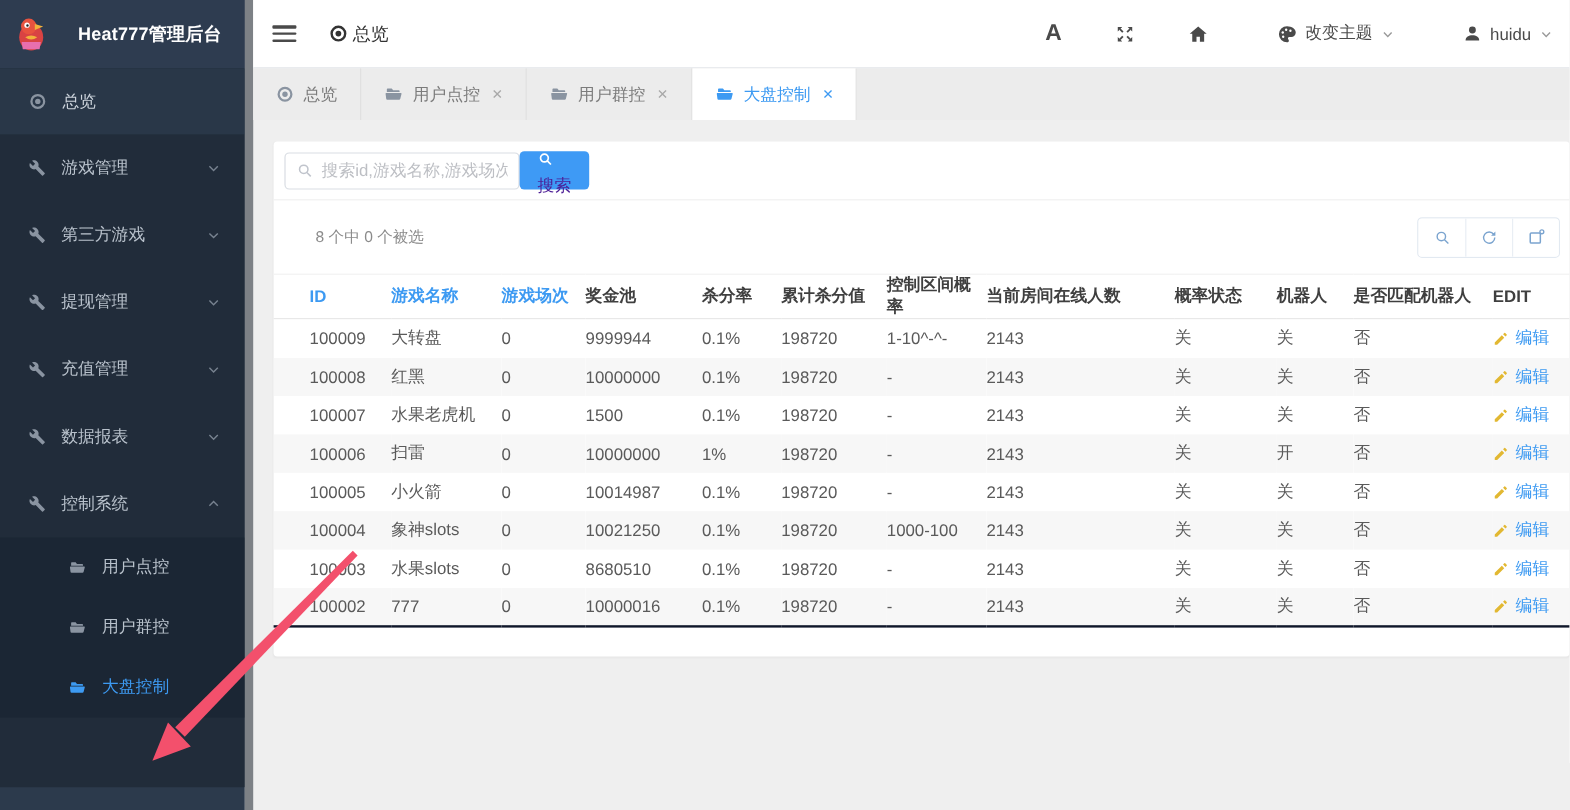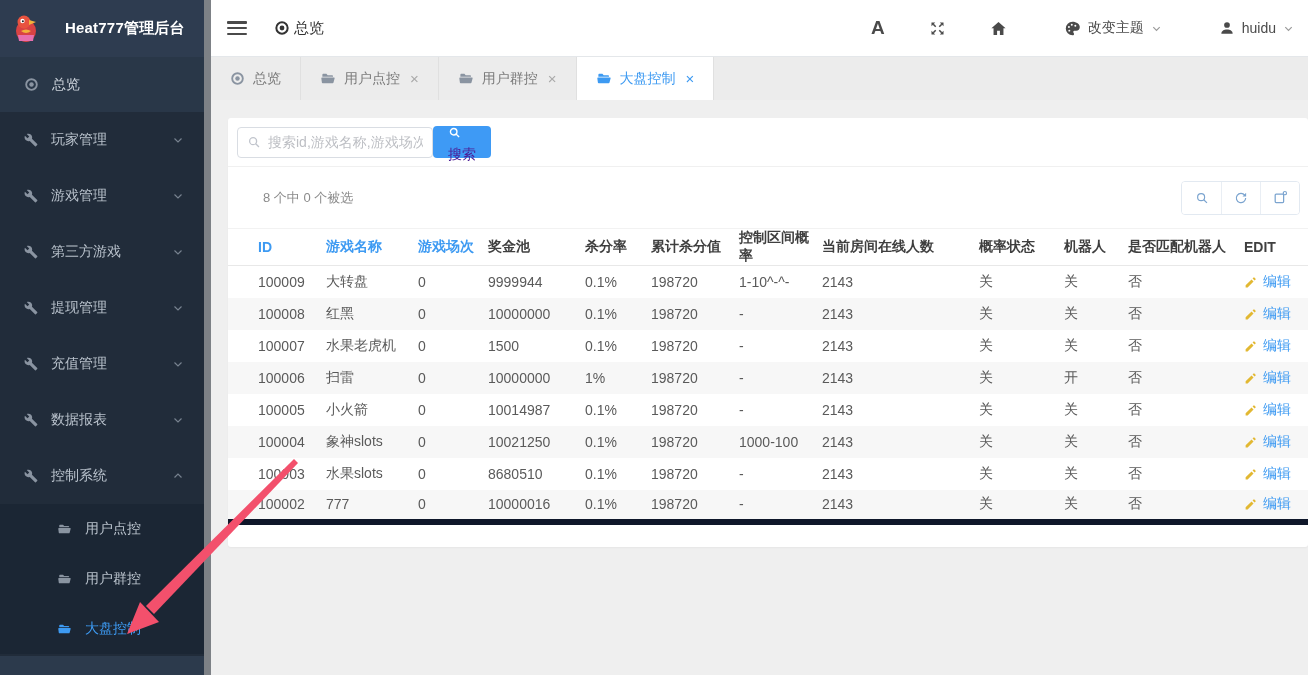--- a/index.html
+++ b/index.html
@@ -98,19 +98,6 @@
       <span>总览</span>
     </div>
 
-    <div class="nav-group">
-      <span class="icon side-icon">
-          <svg width="14" height="14" viewBox="0 0 24 24">
-            <path fill="currentColor" d="M22.7 19l-9.1-9.1c.9-2.3.4-5-1.5-6.9-2-2-5-2.4-7.4-1.3L9 6 6 9 1.6 4.7C.4 7.1.9 10.1 2.9 12.1c1.9 1.9 4.6 2.4 6.9 1.5l9.1 9.1c.4.4 1 .4 1.4 0l2.3-2.3c.5-.4.5-1.1.1-1.4z"></path>
-          </svg>
-        </span>
-      <span>玩家管理</span>
-      <span class="icon chev">
-          <svg width="12" height="12" viewBox="0 0 24 24">
-            <polyline points="5 9 12 16 19 9" fill="none" stroke="currentColor" stroke-width="2.4"></polyline>
-          </svg>
-        </span>
-    </div>
     <div class="nav-group">
       <span class="icon side-icon">
           <svg width="14" height="14" viewBox="0 0 24 24">

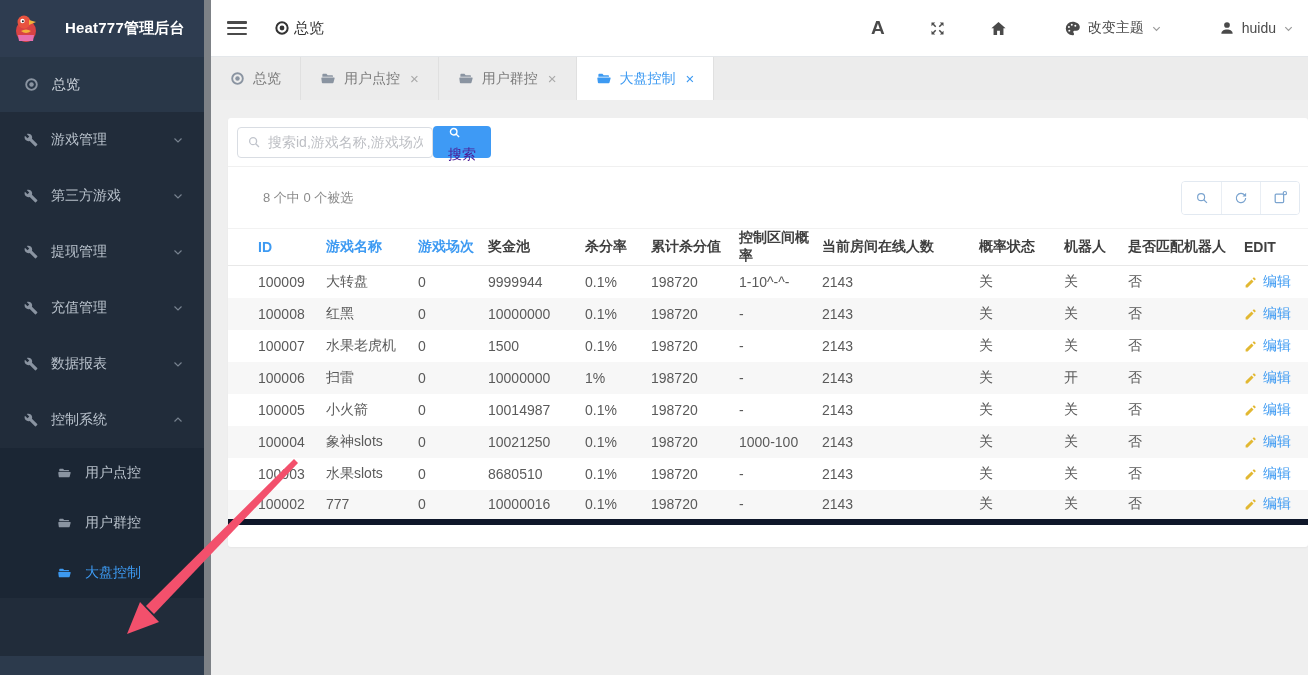--- a/index.html
+++ b/index.html
@@ -60,7 +60,7 @@
   thead th.sortable { color:#3d9af2; cursor:pointer; }
   tbody td { font-size:14px; color:#5a5a5a; height:32px; overflow:hidden; white-space:nowrap; }
   tbody tr:nth-child(even) { background:#f7f7f7; }
-  tbody tr:last-child { border-bottom:6px solid #0f172a; }
+  tbody tr:last-child { border-bottom:2px solid #0f172a; }
   th:first-child, td:first-child { padding-left:30px; }
   .edit-link { color:#3d9af2; text-decoration:none; cursor:pointer; margin-left:6px; }
   .edit-cell-inner { display:flex; align-items:center; }

